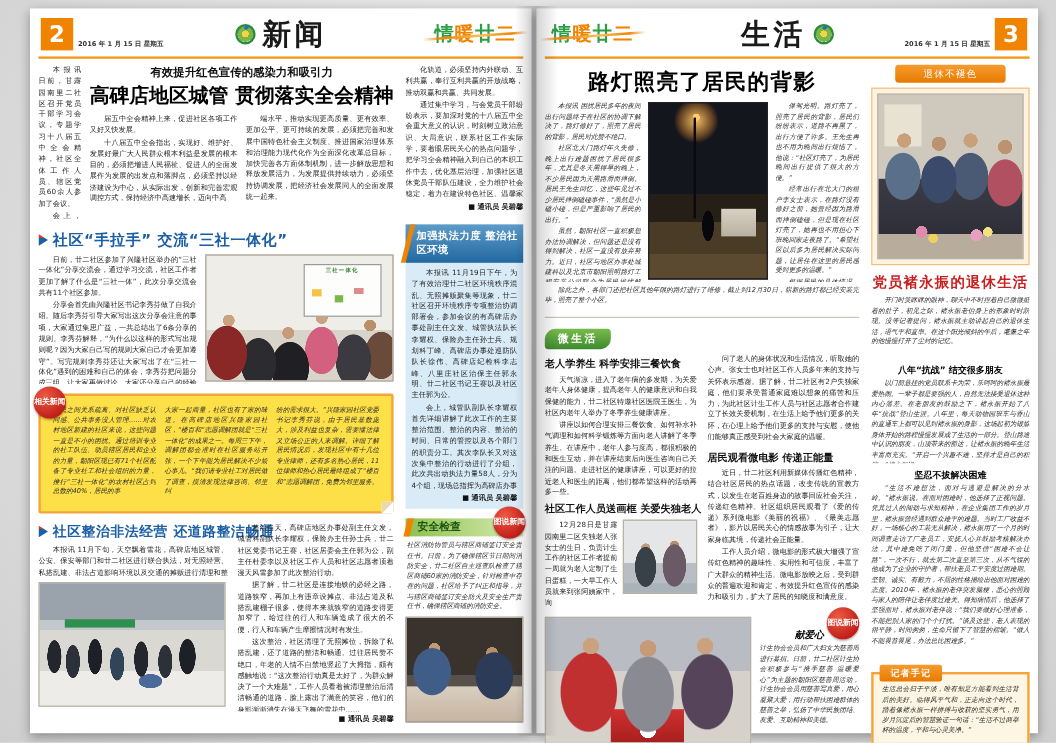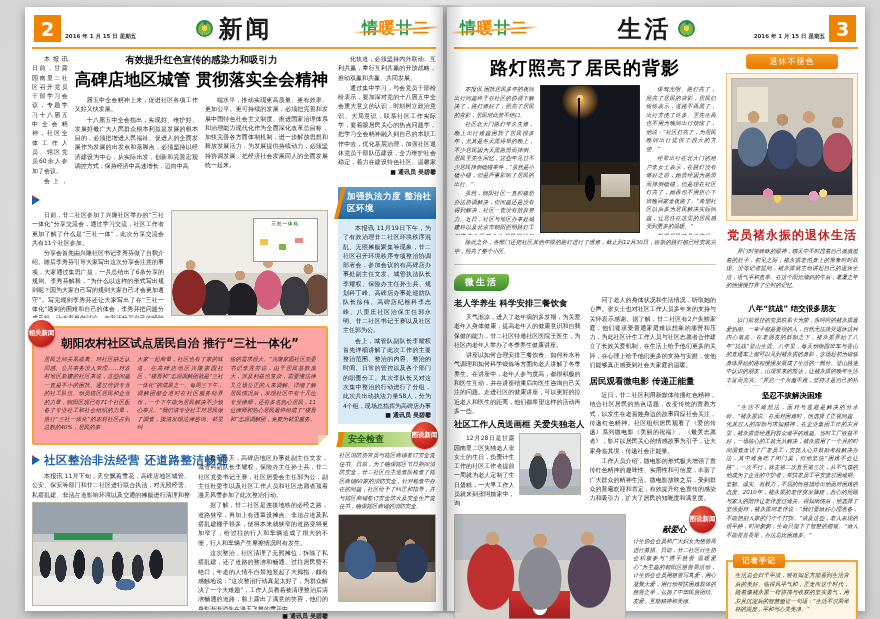--- a/index.html
+++ b/index.html
@@ -263,7 +263,7 @@
         </section>
 
         <section class="sec">
-          <div class="blue-head"><span class="mark"></span></div>
+          <div class="blue-head"><span class="mark"></span><span>社区“手拉手” 交流“三社一体化”</span></div>
           <div class="shl-body">
             <div class="t">
               <p>日前，廿二社区参加了兴隆社区举办的“三社一体化”分享交流会，通过学习交流，社区工作者更加了解了什么是“三社一体”，此次分享交流会共有11个社区参加。</p>

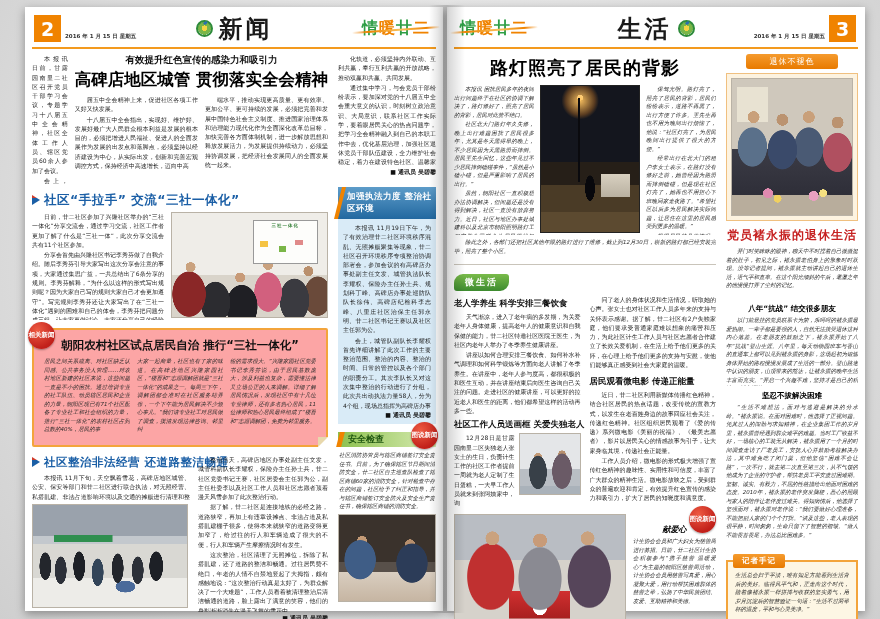--- a/index.html
+++ b/index.html
@@ -76,7 +76,7 @@
   .wb span { font-size:4.5px; color:#2e7d32; font-weight:bold; letter-spacing:1px; }
 
   
-  .related { position:relative; border:2px solid #f3a43b; background:#fca5a5; border-radius:2px; padding:8px 10px 6px; }
+  .related { position:relative; border:2px solid #f3a43b; background:#fde047; border-radius:2px; padding:8px 10px 6px; }
   .related::after { content:""; position:absolute; right:-2px; bottom:-2px; width:0; height:0;
     border-left:10px solid #e8d8ac; border-bottom:10px solid #fff; transform:rotate(0deg); }
   .rel-tag { position:absolute; left:-6px; top:-8px; }

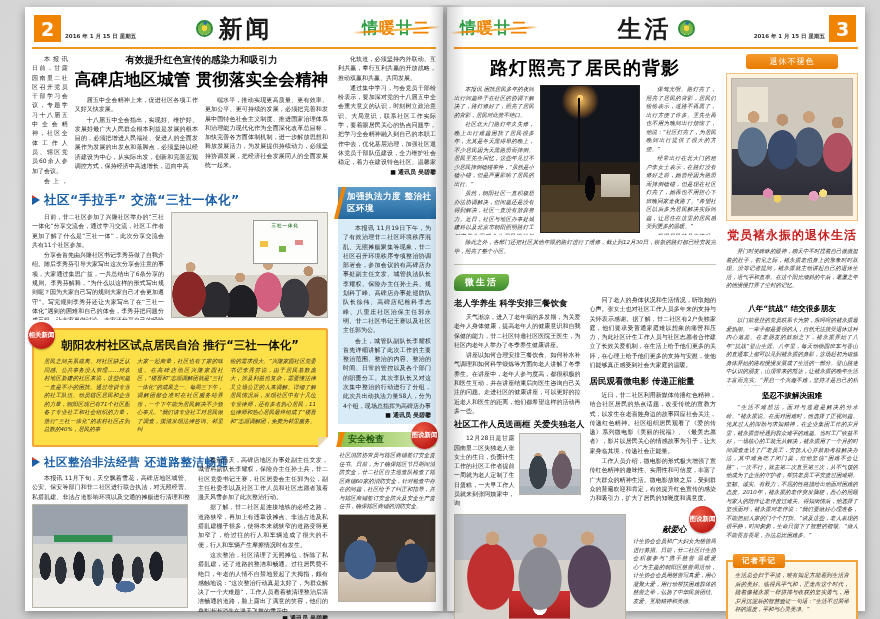--- a/index.html
+++ b/index.html
@@ -280,7 +280,6 @@
 
         <section class="sec related">
           <div class="rel-tag badge-round">相关新闻</div>
-          <div class="rel-head">朝阳农村社区试点居民自治 推行“三社一体化”</div>
           <div class="rel-cols">
             <div class="ti t">居民之间关系疏离、对社区缺乏认同感、公共事务没人管理……对农村地区新建的社区来说，这些问题一直是不小的困扰。通过培训专业的社工队伍、动员辖区居民和企业的力量，朝阳区现已有71个社区配备了专业社工和社会组织的力量，推行“三社一体化”的农村社区占到总数的40%，居民的事</div>
             <div class="ti t">大家一起商量，社区也有了家的味道。在高碑店地区兴隆家园社区，“楼百和”志愿调解团就是“三社一体化”的成果之一。每周三下午，调解团都会准时在社区服务站开张，一个下午能为居民解决不少烦心事儿。“我们请专业社工对居民做了调查，摸清发现法律咨询、邻里纠</div>

